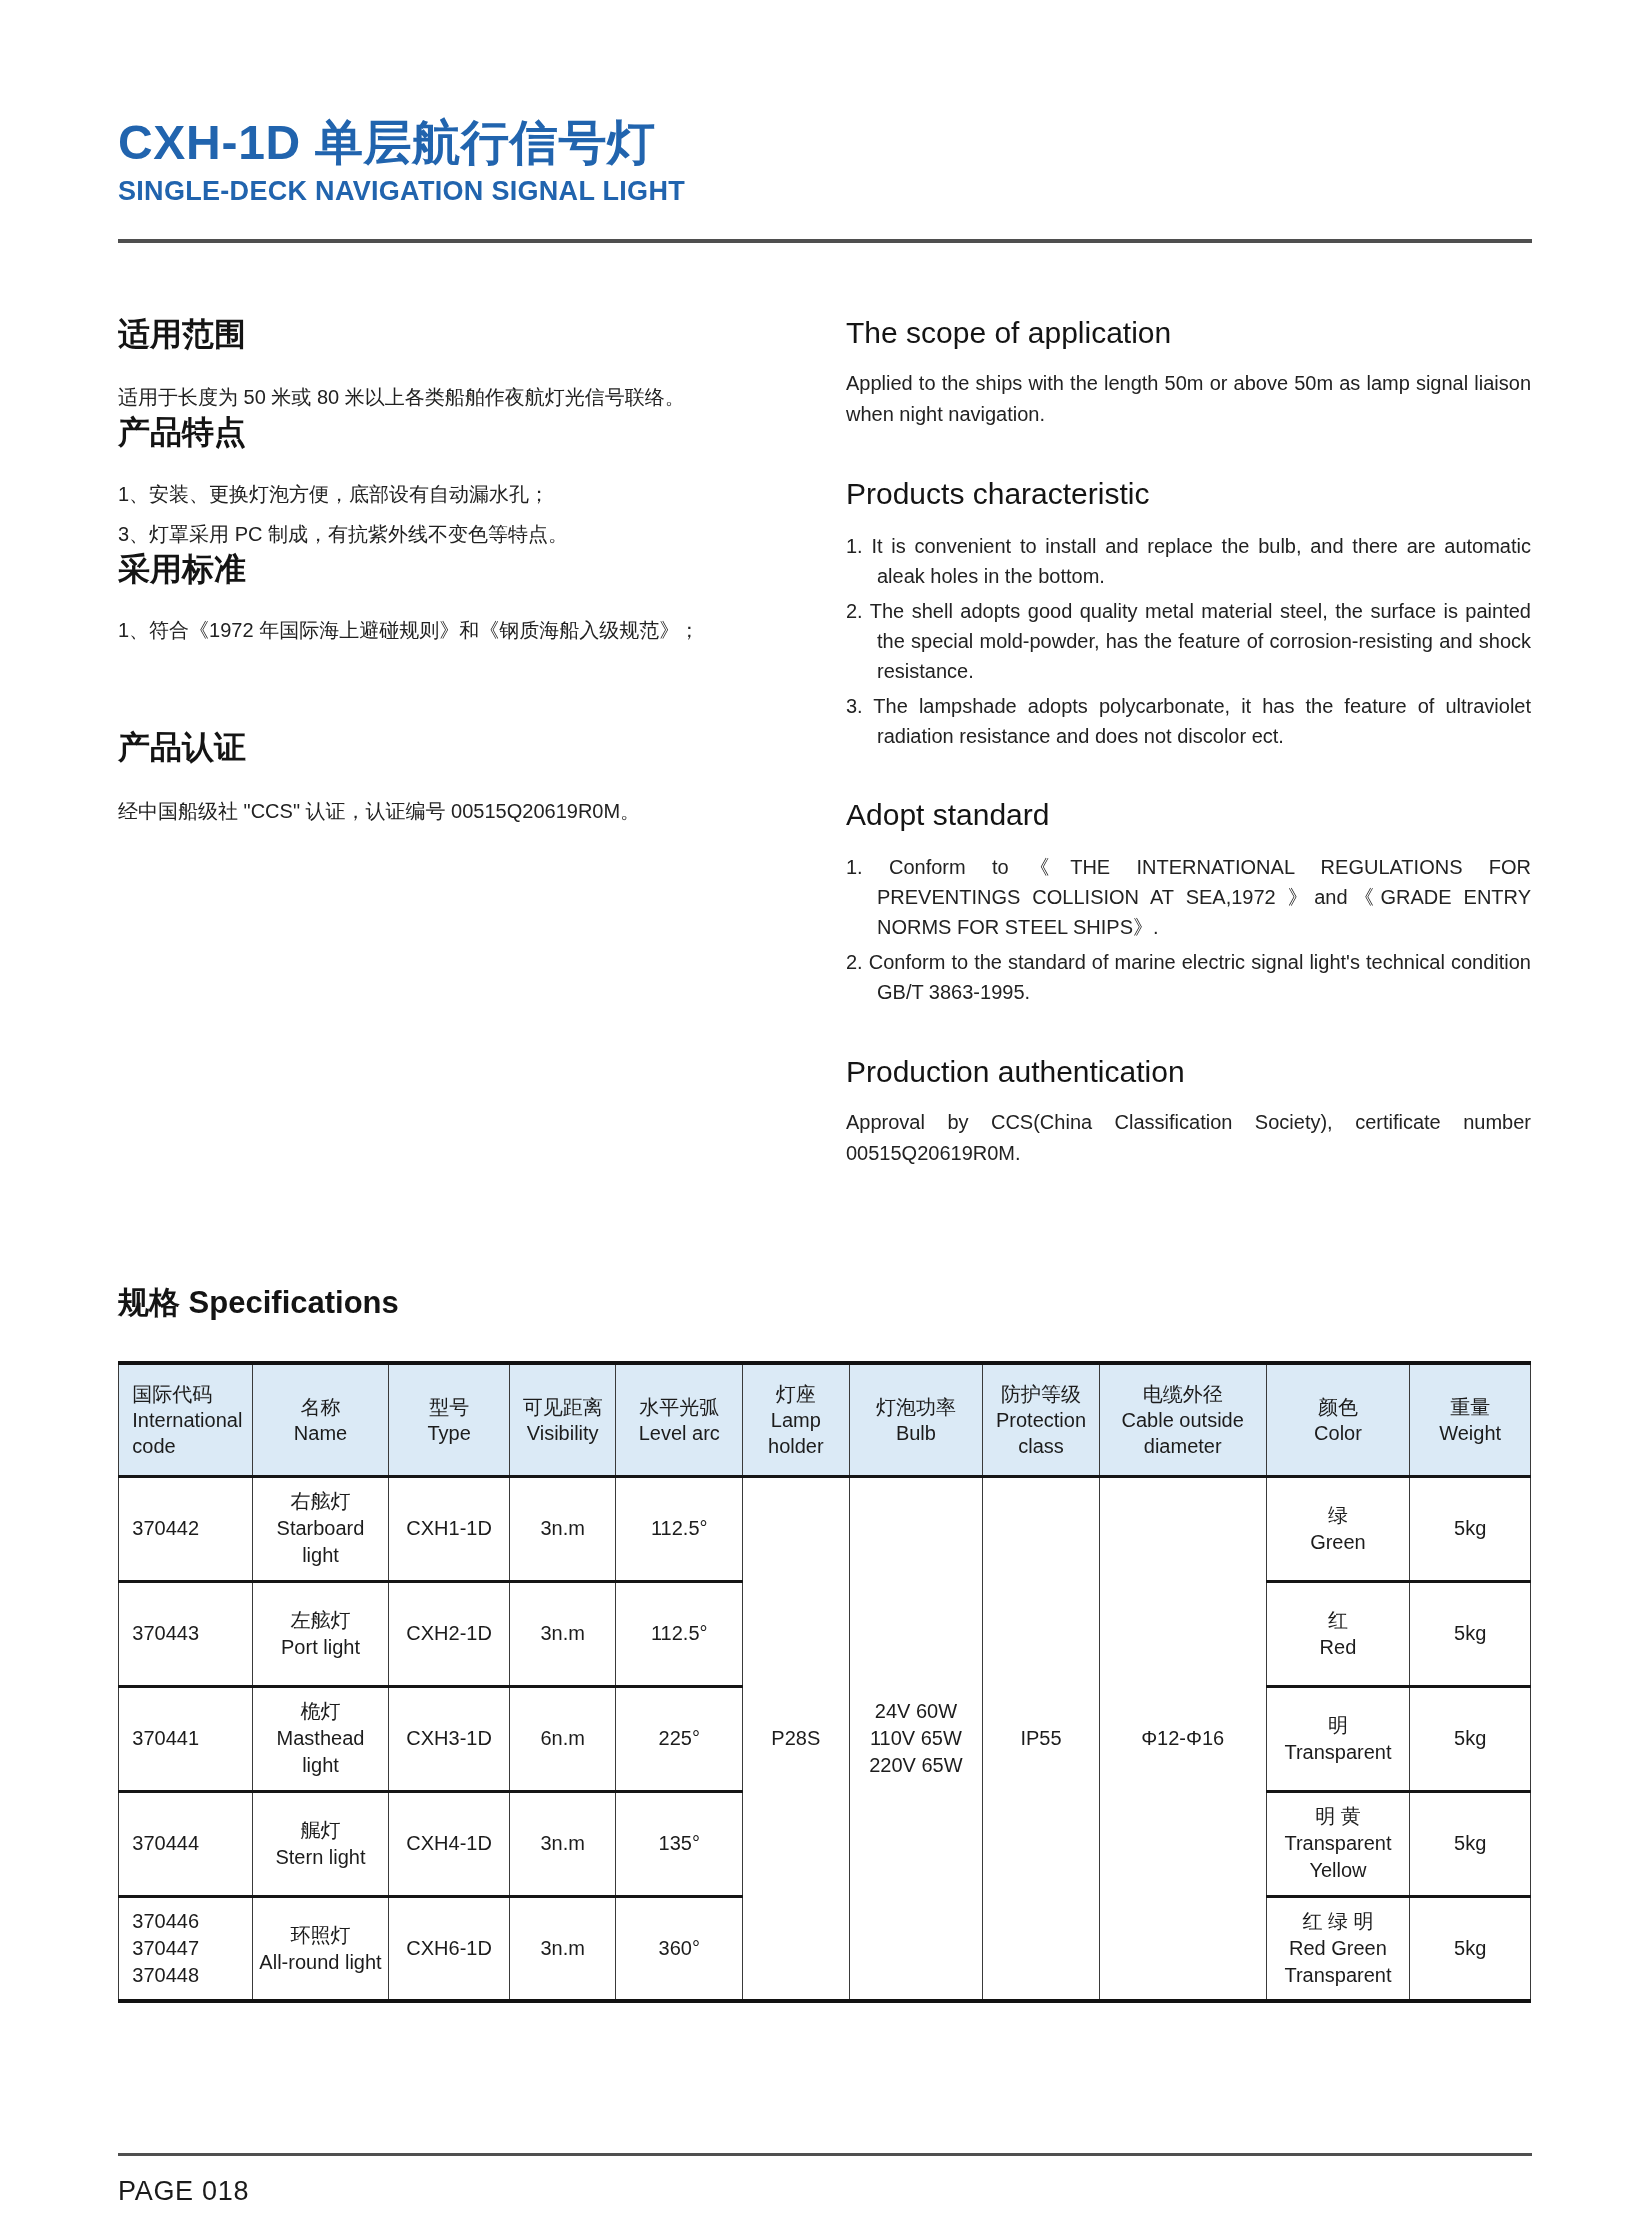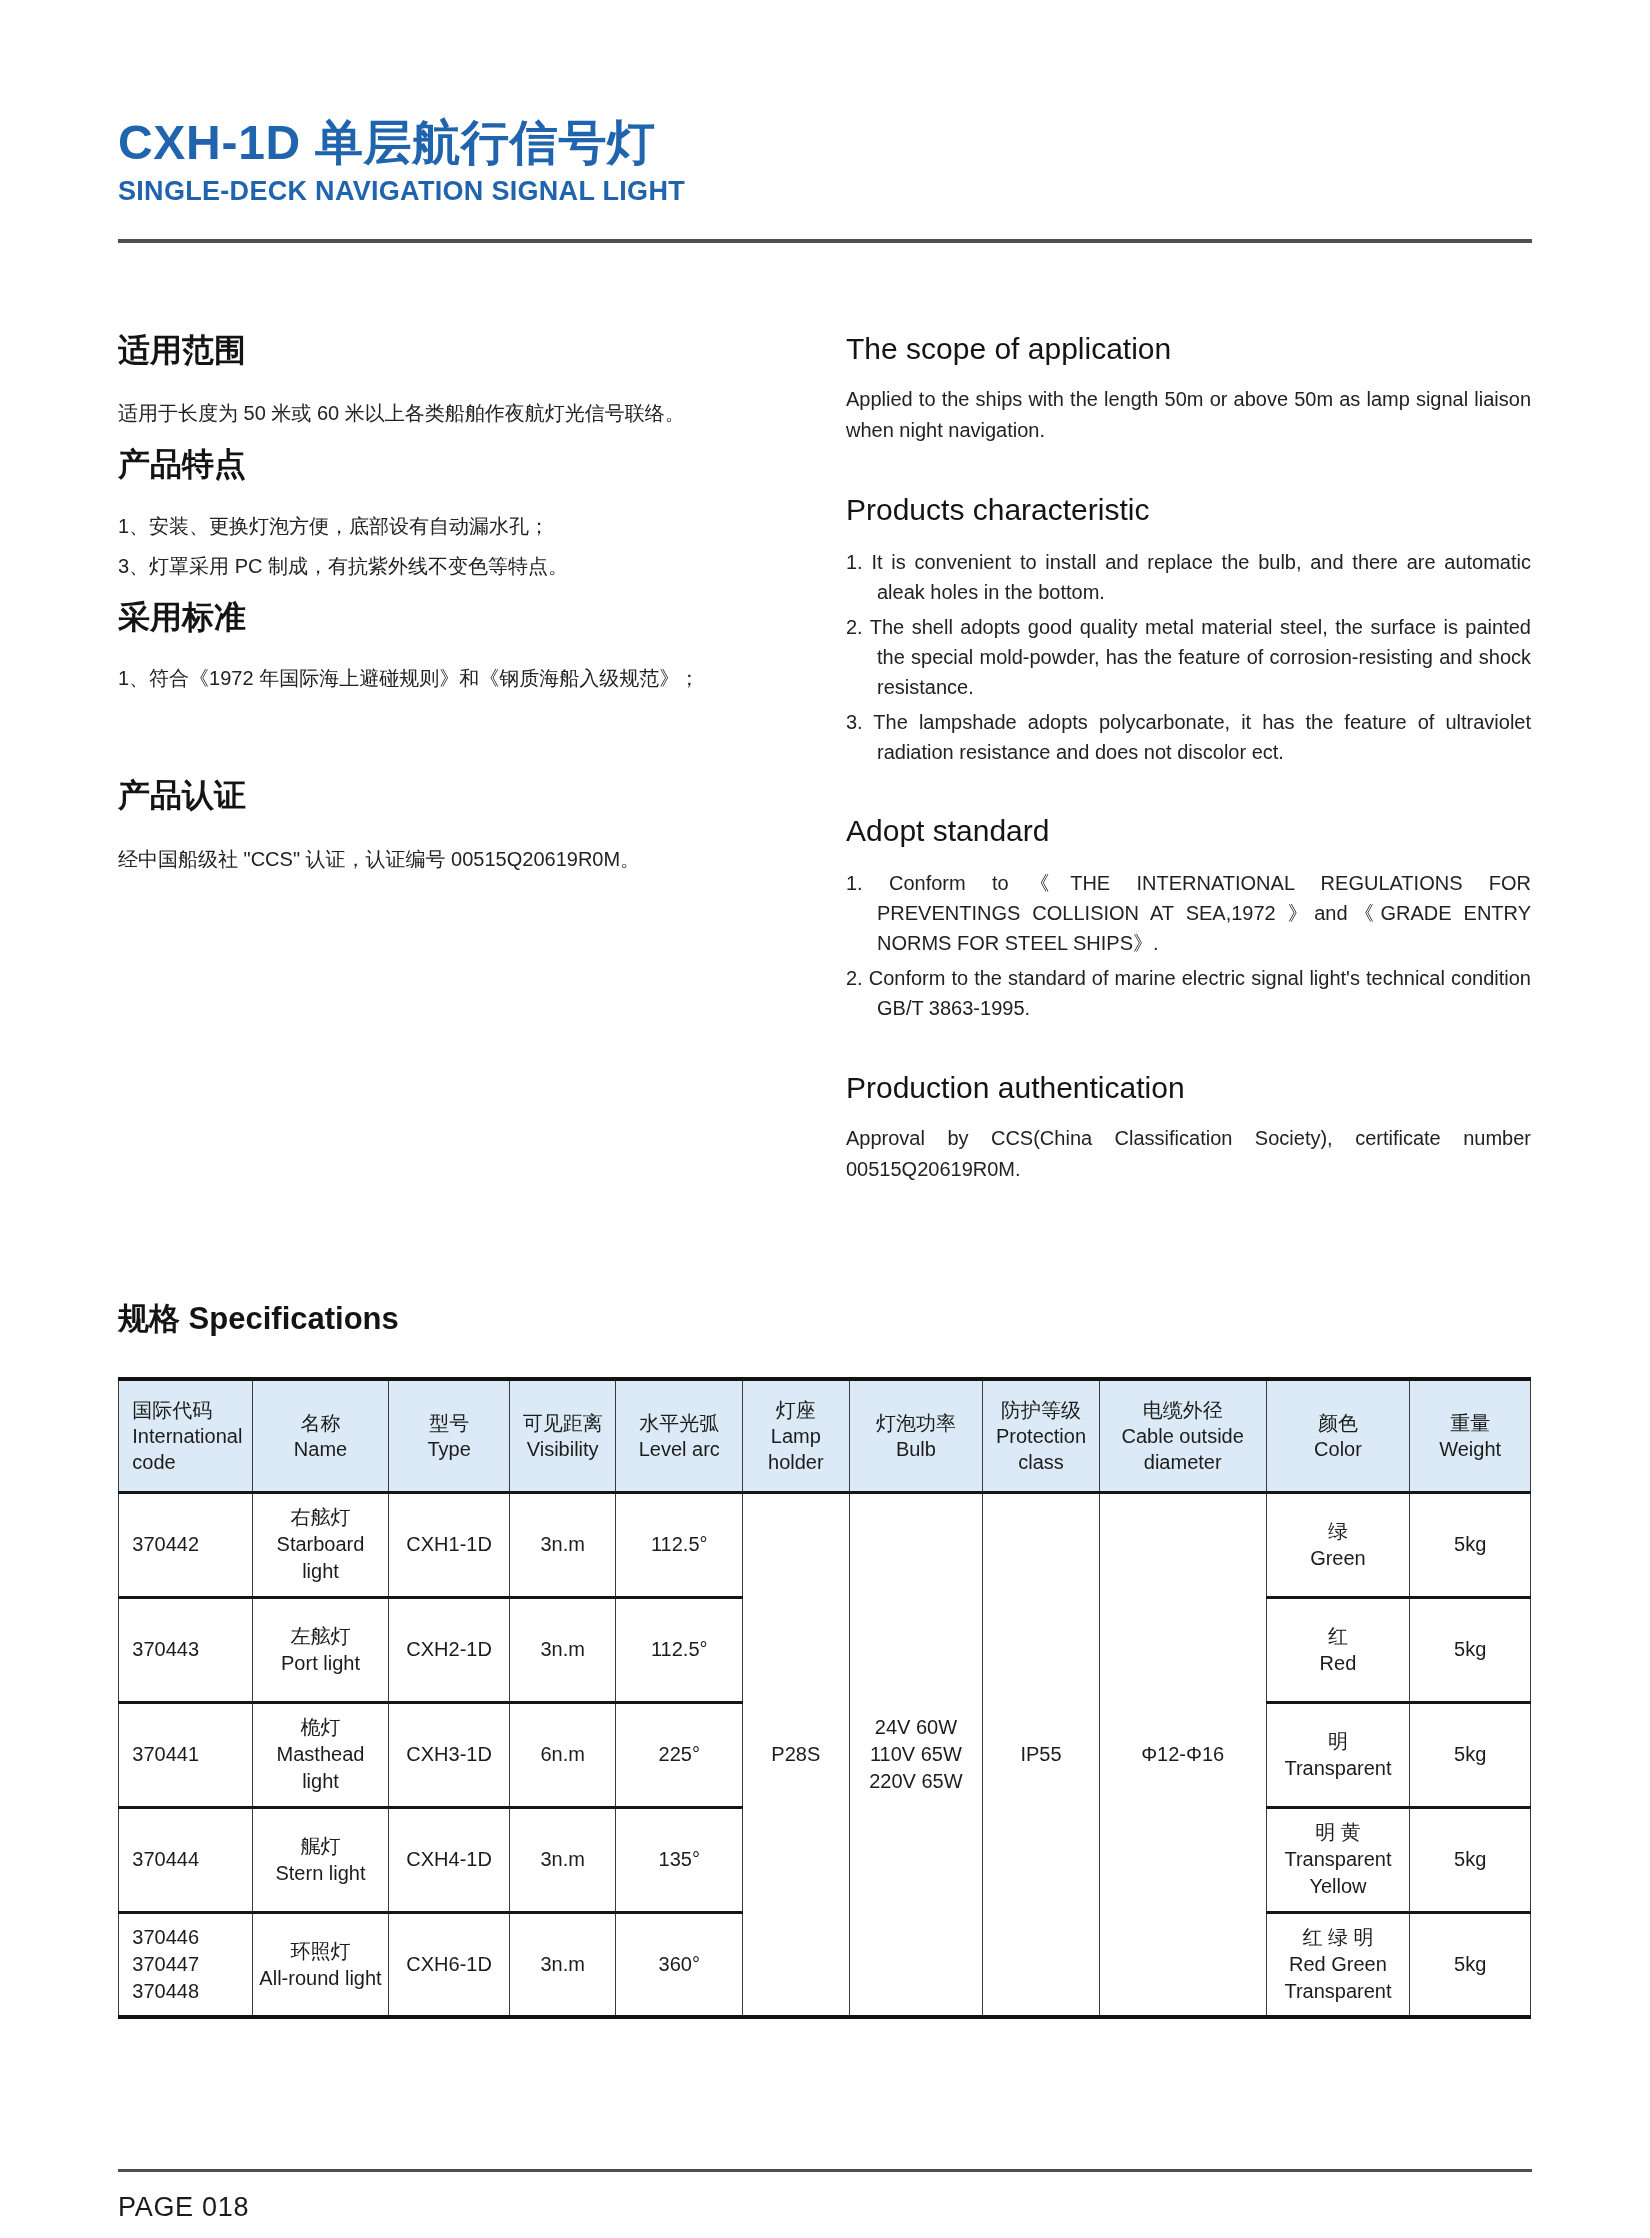--- a/index.html
+++ b/index.html
@@ -47,7 +47,7 @@
     grid-template-columns: 665px 685px;
     column-gap: 63px;
   }
-  .section { margin-top: 16px; }
+  .section { margin-top: 0; }
   .sec-h-cn {
     font-size: 32px;
     font-weight: 700;

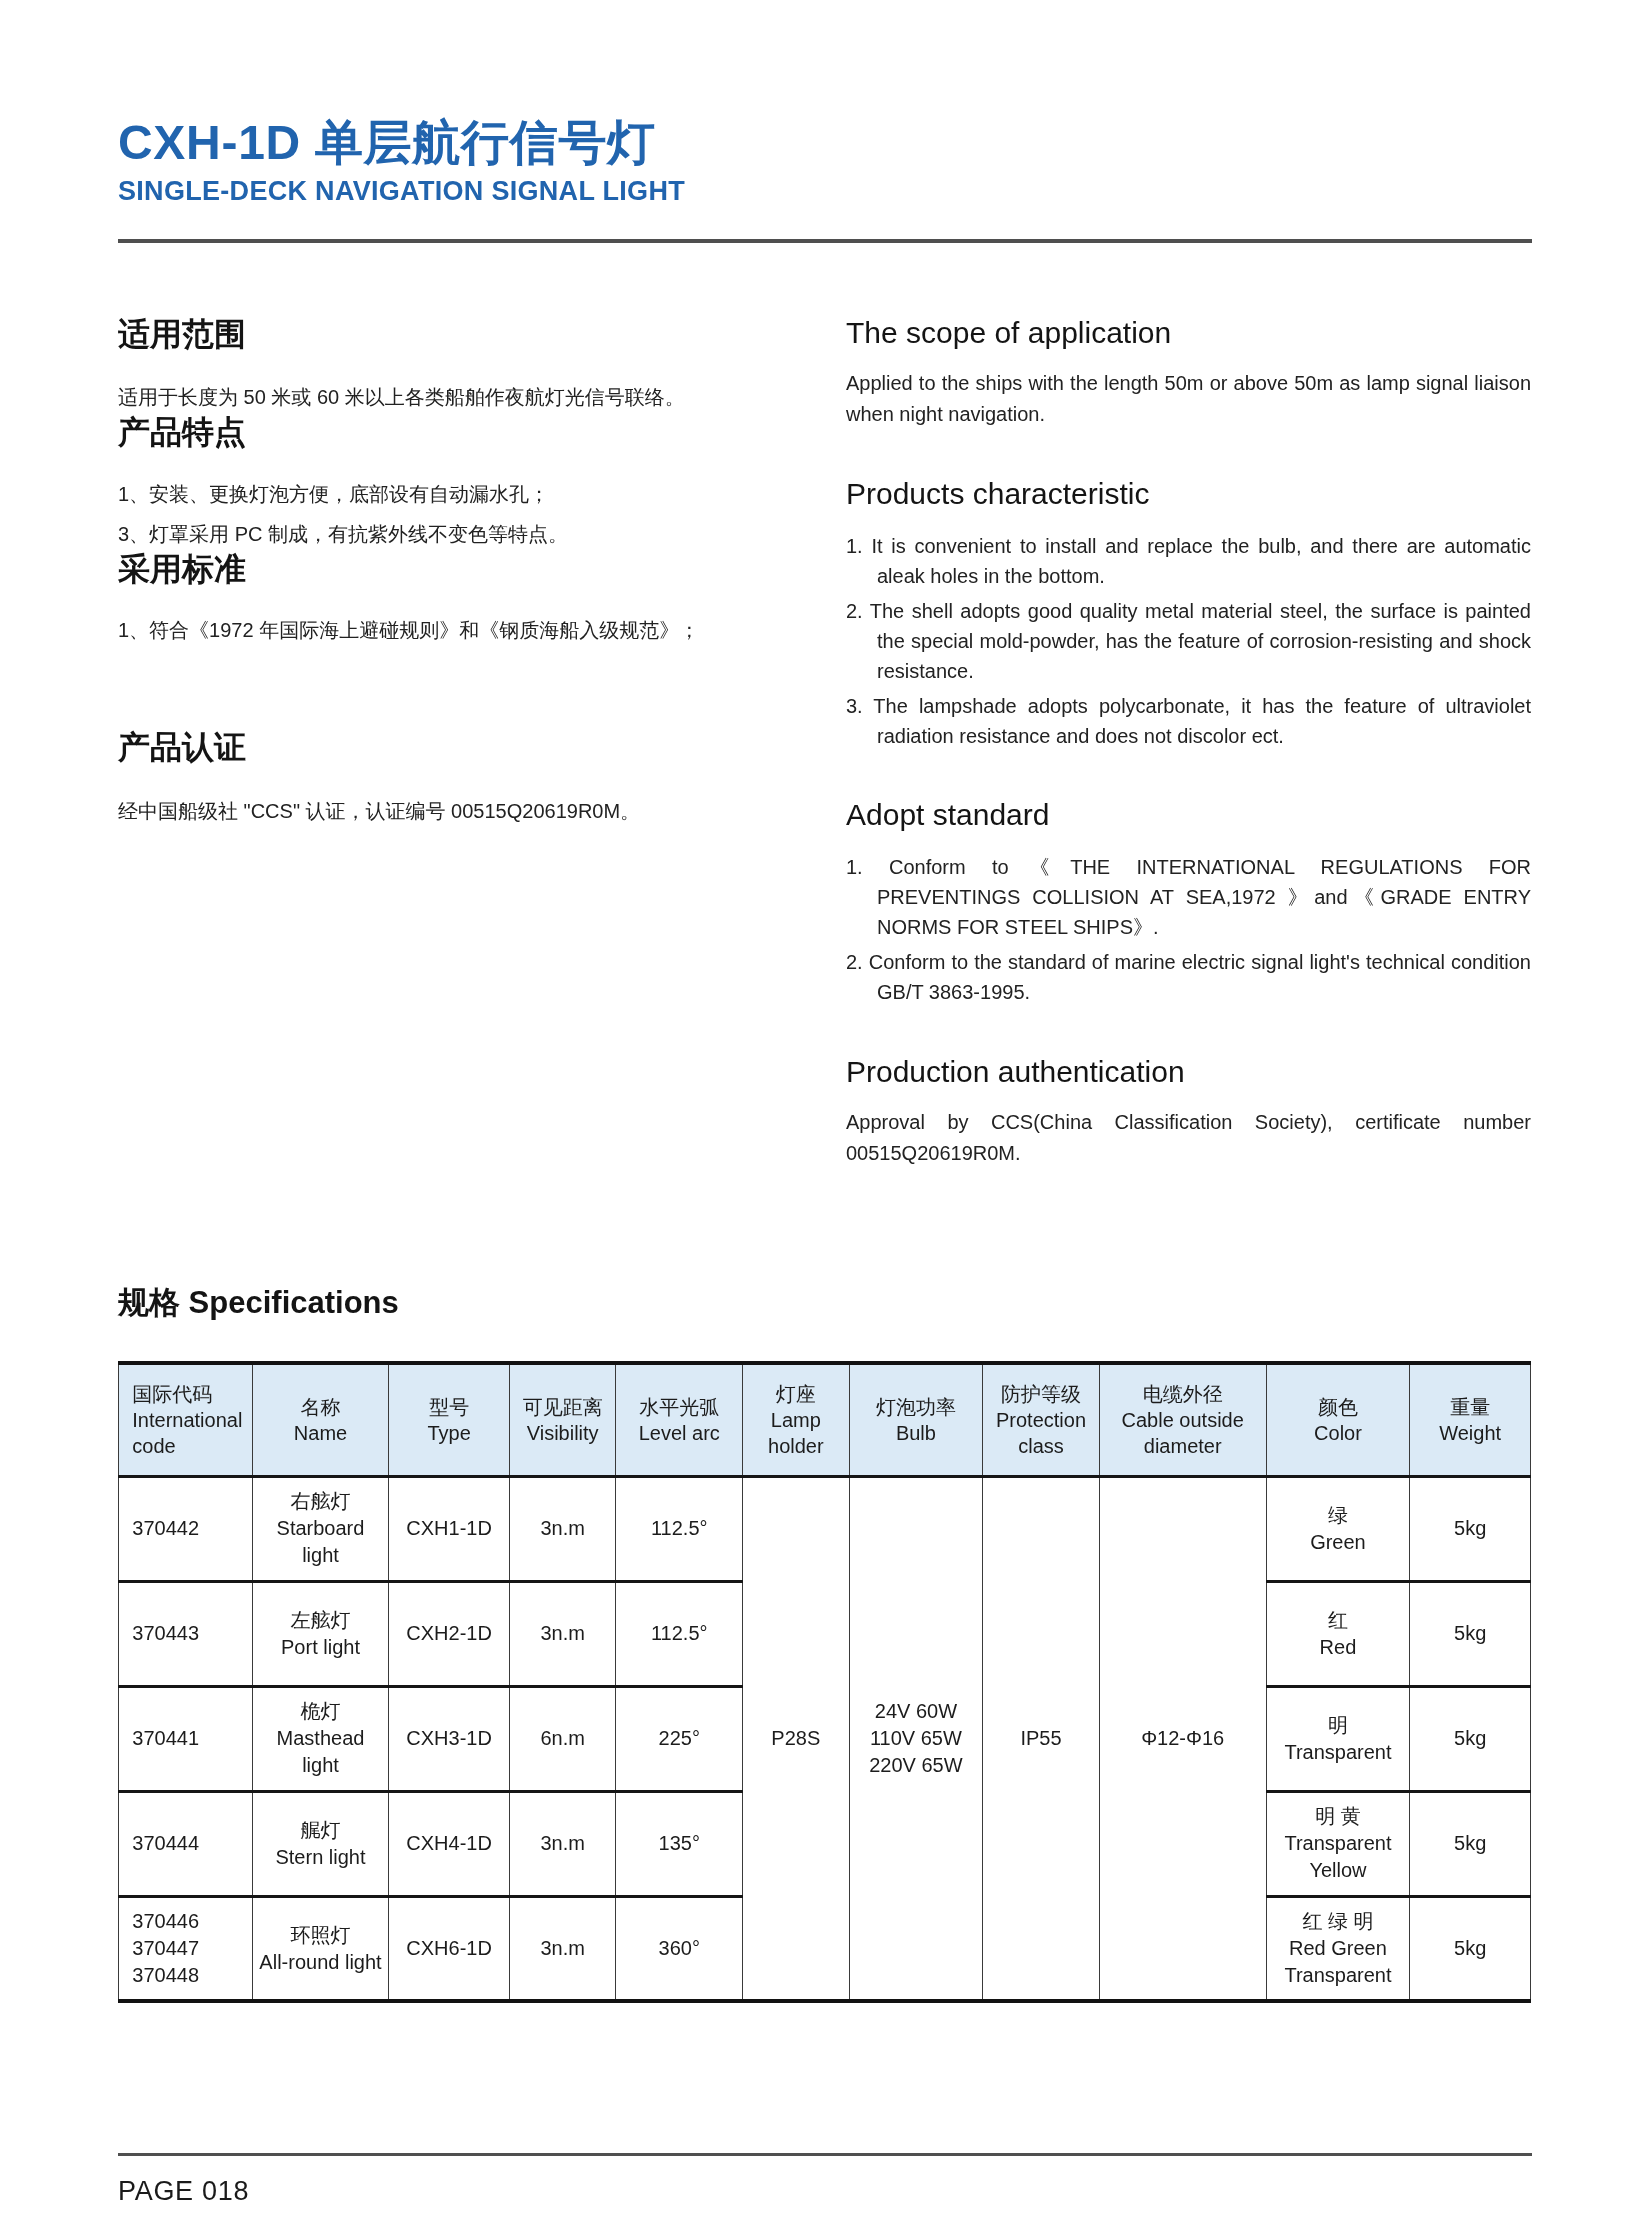--- a/index.html
+++ b/index.html
@@ -159,7 +159,7 @@
 
       <div class="section">
         <div class="sec-h-cn">适用范围</div>
-        <div class="sec-body">适用于长度为 50 米或 60 米以上各类船舶作夜航灯光信号联络。</div>
+        <div class="sec-body">适用于长度为 50 米或 80 米以上各类船舶作夜航灯光信号联络。</div>
       </div>
 
       <div class="section mt-left">

